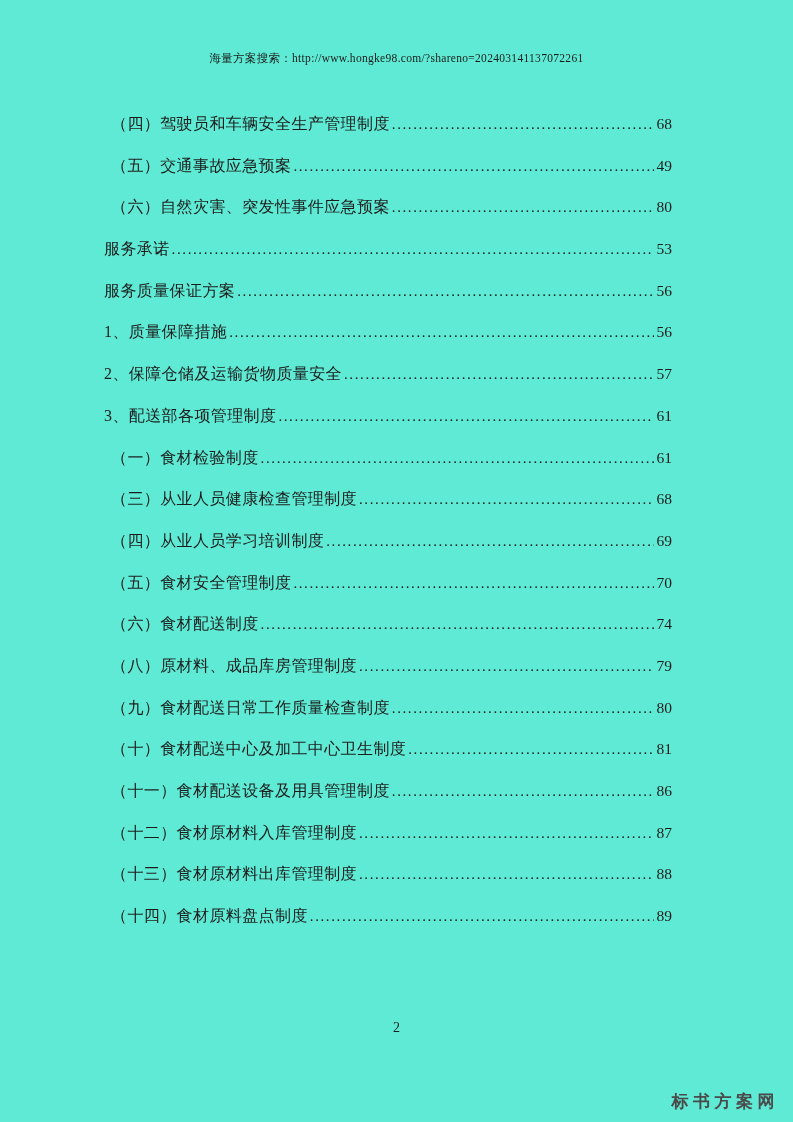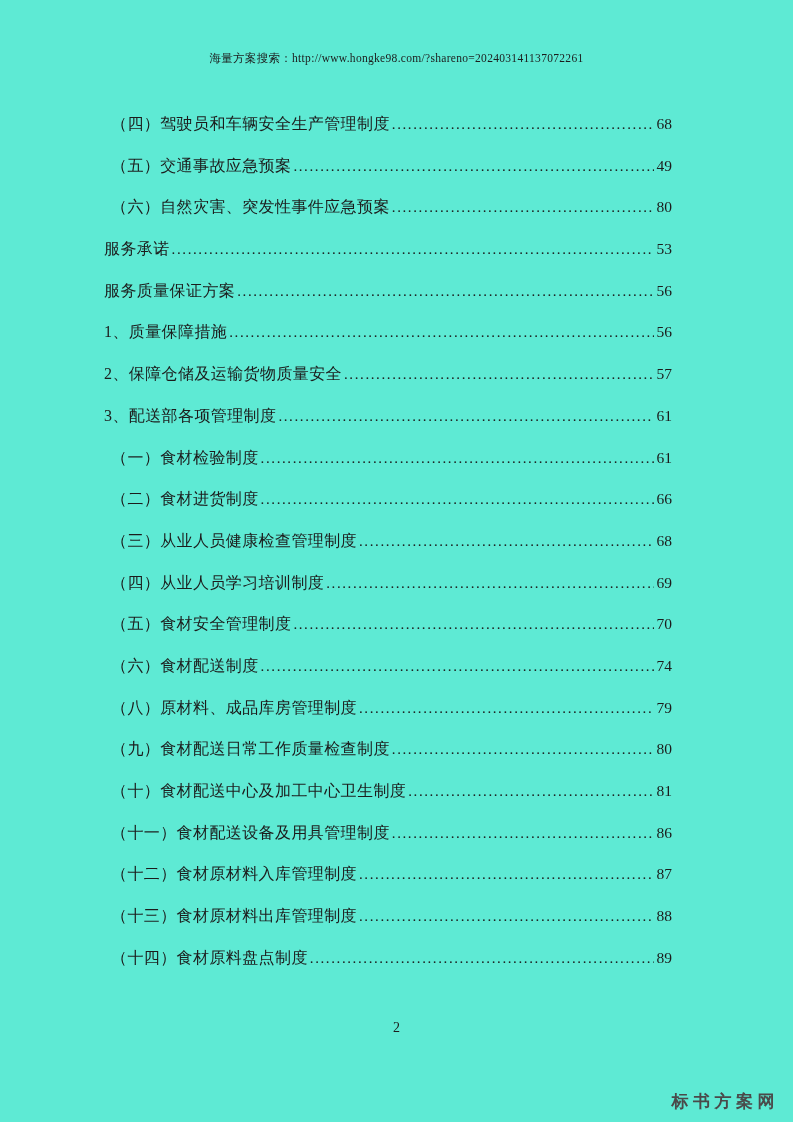--- a/index.html
+++ b/index.html
@@ -151,11 +151,6 @@
       <span class="toc-page">61</span>
     </div>
       <div class="toc-row lvl1">
-      <span class="toc-label">（二）食材进货制度</span>
-      <span class="toc-leader"></span>
-      <span class="toc-page">66</span>
-    </div>
-      <div class="toc-row lvl1">
       <span class="toc-label">（三）从业人员健康检查管理制度</span>
       <span class="toc-leader"></span>
       <span class="toc-page">68</span>

